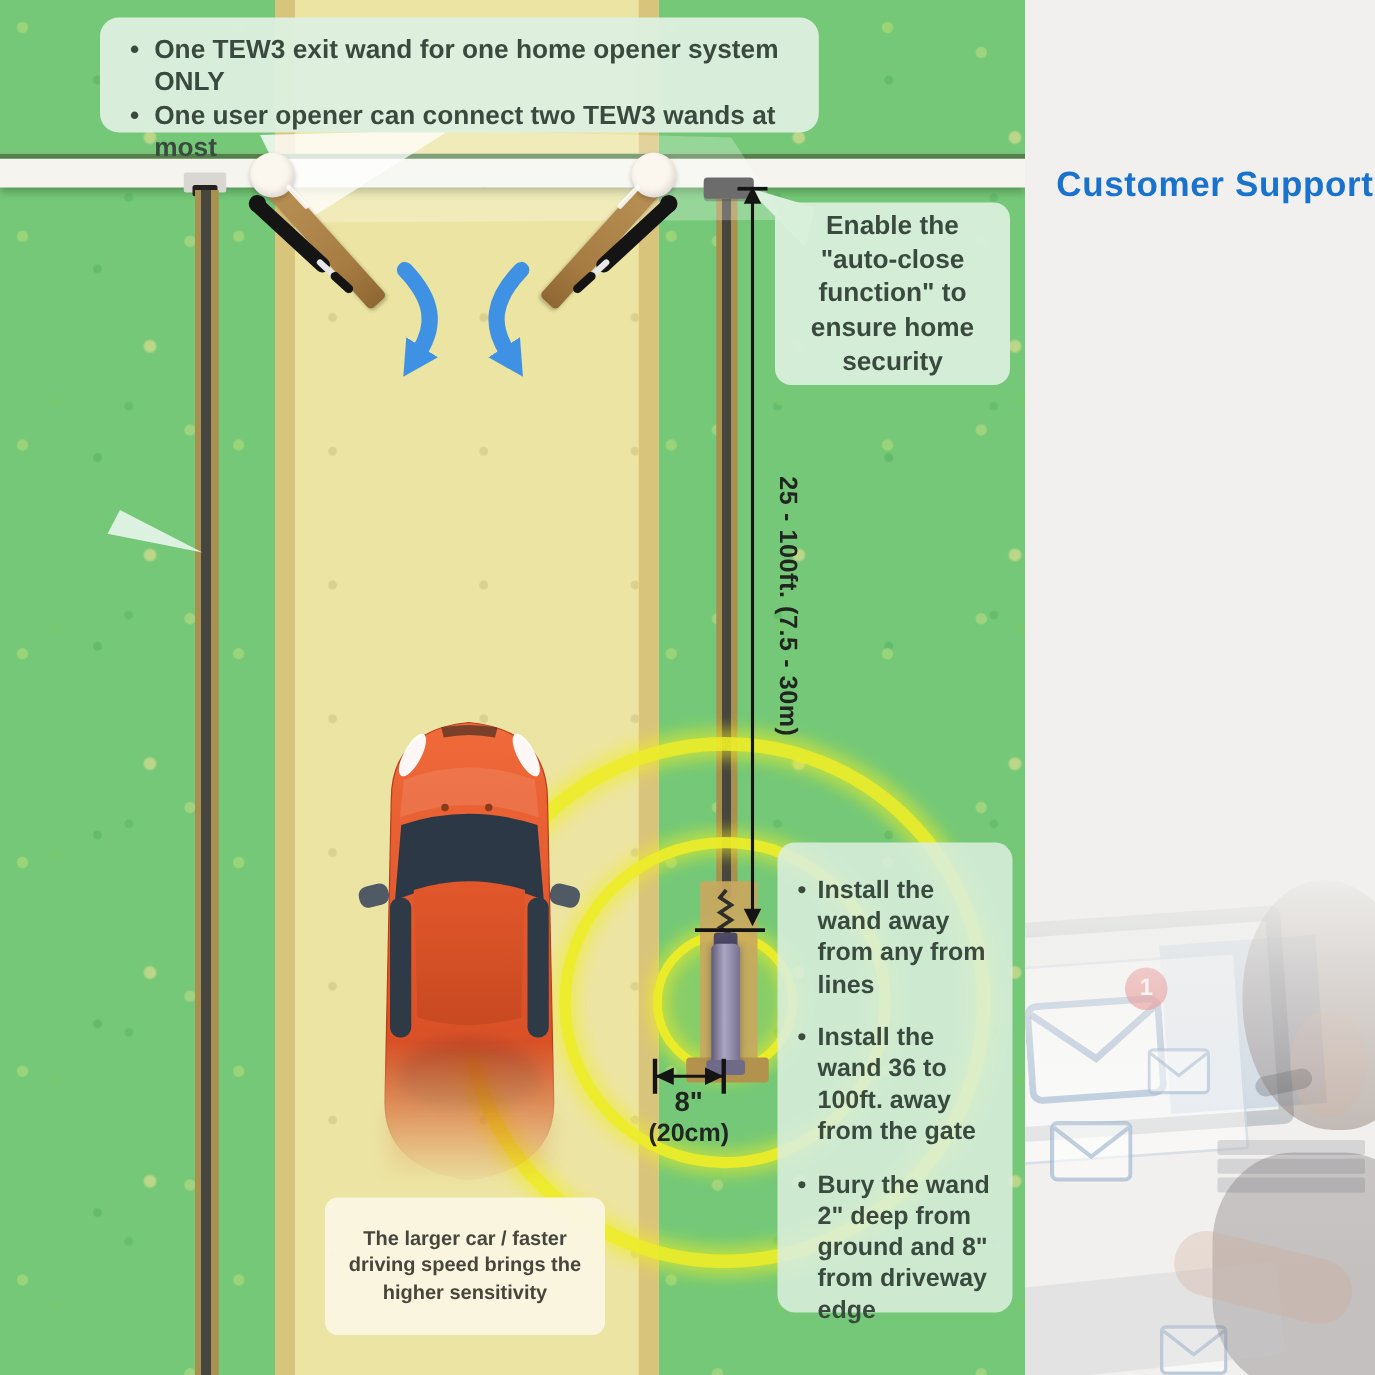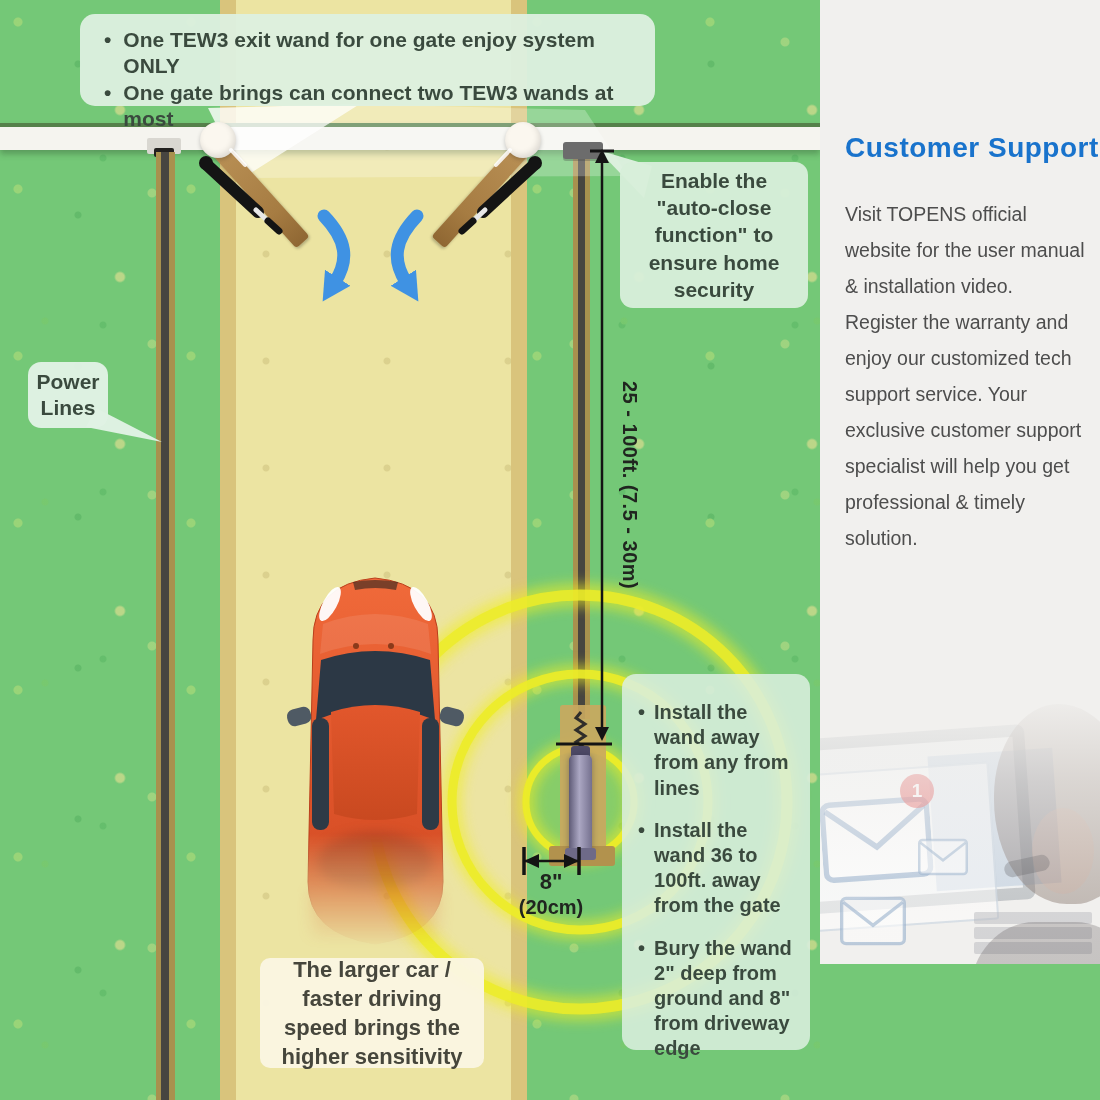--- a/index.html
+++ b/index.html
@@ -246,7 +246,7 @@
     <div class="top-note note">
       <div class="note-row">
         <span>•</span>
-        <span>One TEW3 exit wand for one gate enjoy system ONLY</span>
+        <span>One TEW3 exit wand for one home opener system ONLY</span>
       </div>
       <div class="note-row">
         <span>•</span>

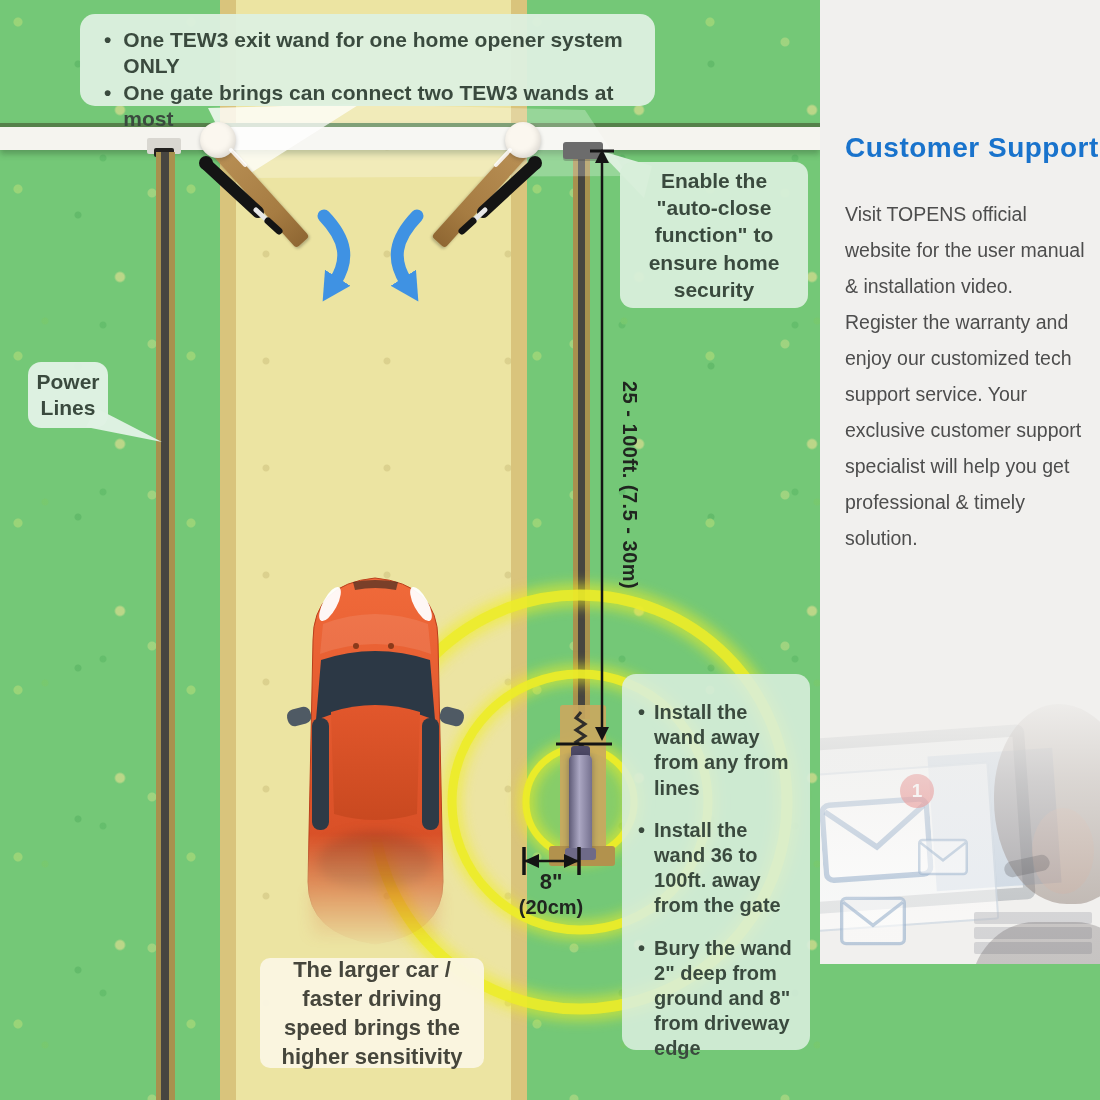--- a/index.html
+++ b/index.html
@@ -250,7 +250,7 @@
       </div>
       <div class="note-row">
         <span>•</span>
-        <span>One gate brings can connect two TEW3 wands at most</span>
+        <span>One user opener can connect two TEW3 wands at most</span>
       </div>
     </div>
 

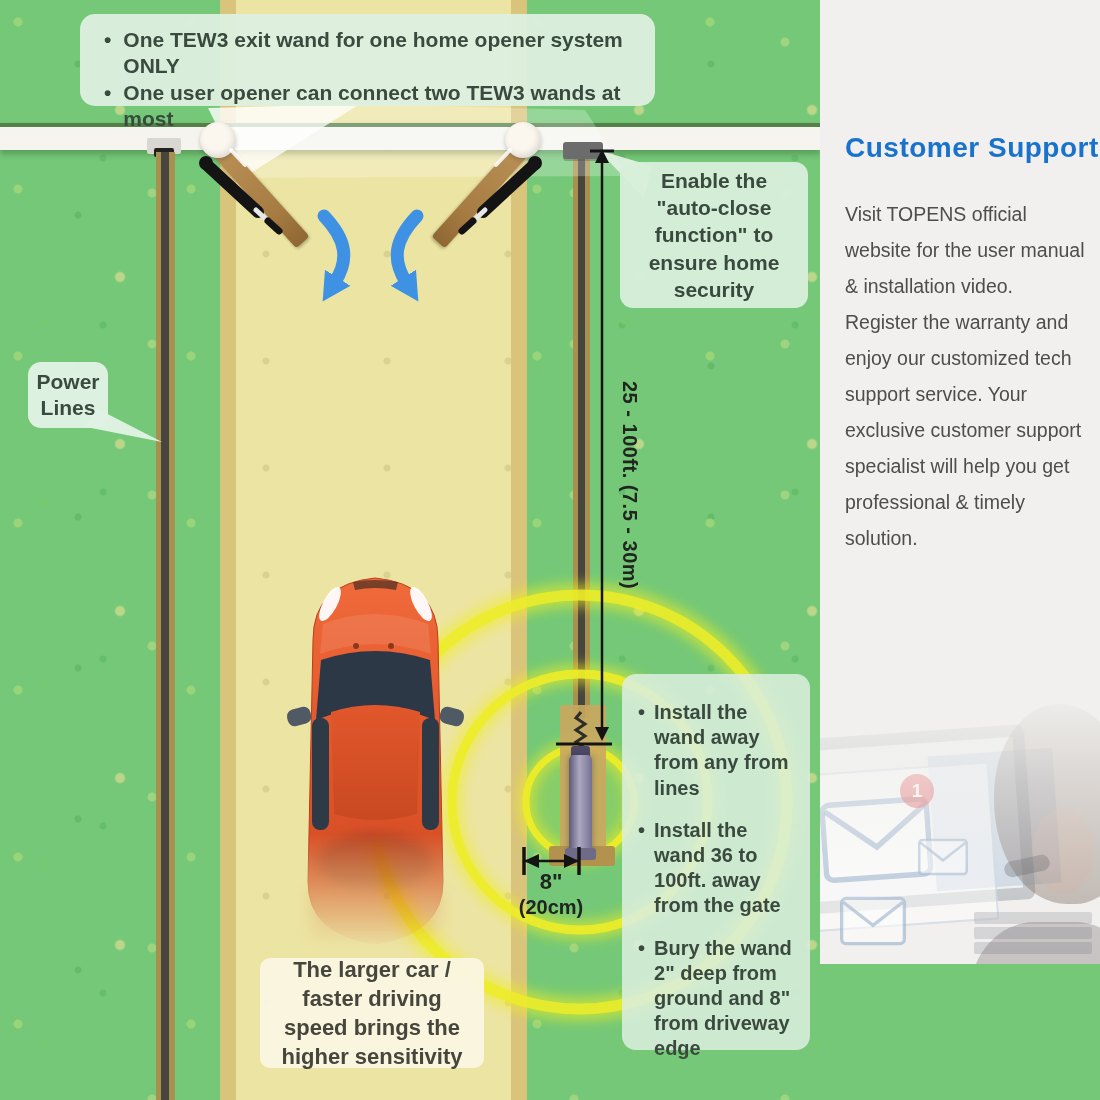--- a/index.html
+++ b/index.html
@@ -85,7 +85,7 @@
     text-align:center; font-size:22px; line-height:1.33; color:#46463c; font-weight:bold; padding:6px 10px; }
 
   
-  .panel { position:absolute; left:820px; top:0; width:280px; height:964px; background:#f1f0ee; overflow:hidden; }
+  .panel { position:absolute; left:820px; top:0; width:280px; height:1100px; background:#f1f0ee; overflow:hidden; }
   .support-title { position:absolute; left:25px; top:132px; font-size:28px; font-weight:bold; color:#1973cc; letter-spacing:.5px; white-space:nowrap; }
   .support-body { position:absolute; left:25px; top:196px; width:242px; font-size:19.5px; line-height:36px; color:#4d4d4d; }
 

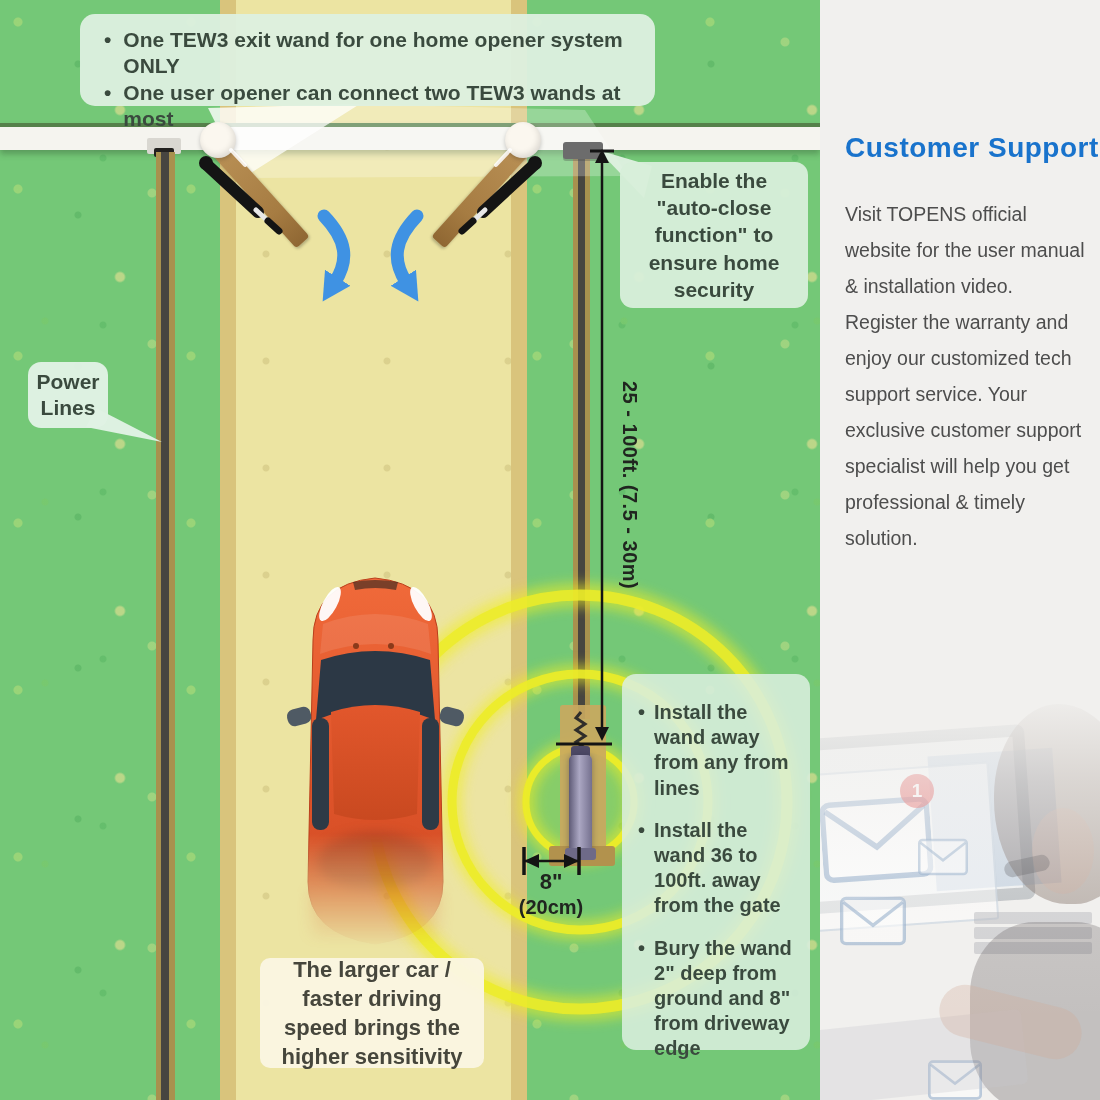--- a/index.html
+++ b/index.html
@@ -278,7 +278,6 @@
 
   <aside class="panel">
     <div class="support-title">Customer Support</div>
-    <div class="support-body">Visit TOPENS official website for the user manual &amp; installation video. Register the warranty and enjoy our customized tech support service. Your exclusive customer support specialist will help you get professional &amp; timely solution.</div>
 
     <div class="photo">
       <div class="monitor"></div>

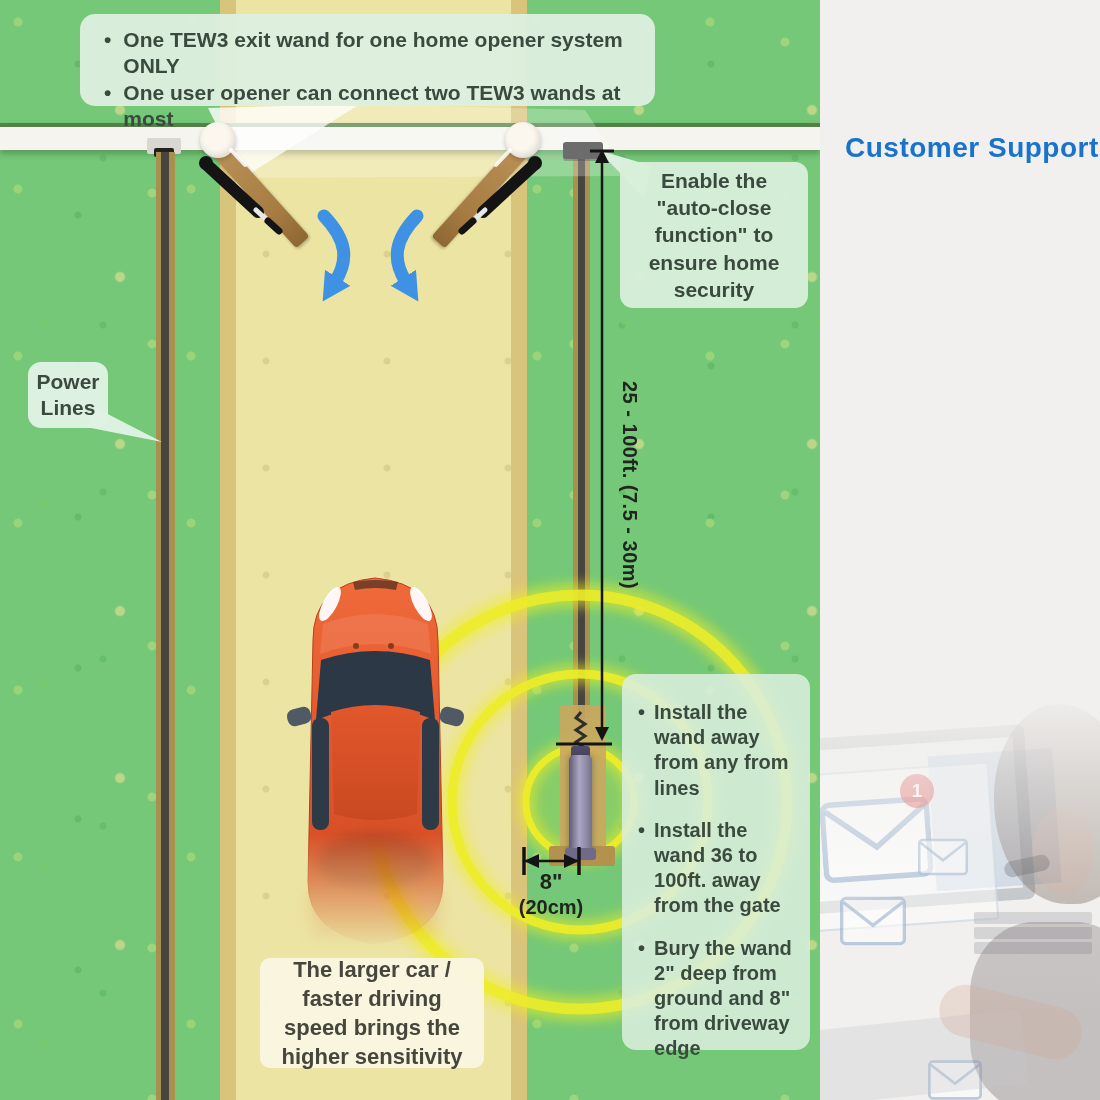--- a/index.html
+++ b/index.html
@@ -256,7 +256,6 @@
 
     <div class="enable-note note">Enable the "auto-close function" to ensure home security</div>
 
-    <div class="power-note note">Power Lines</div>
 
     <div class="install-note note">
       <div class="note-row">

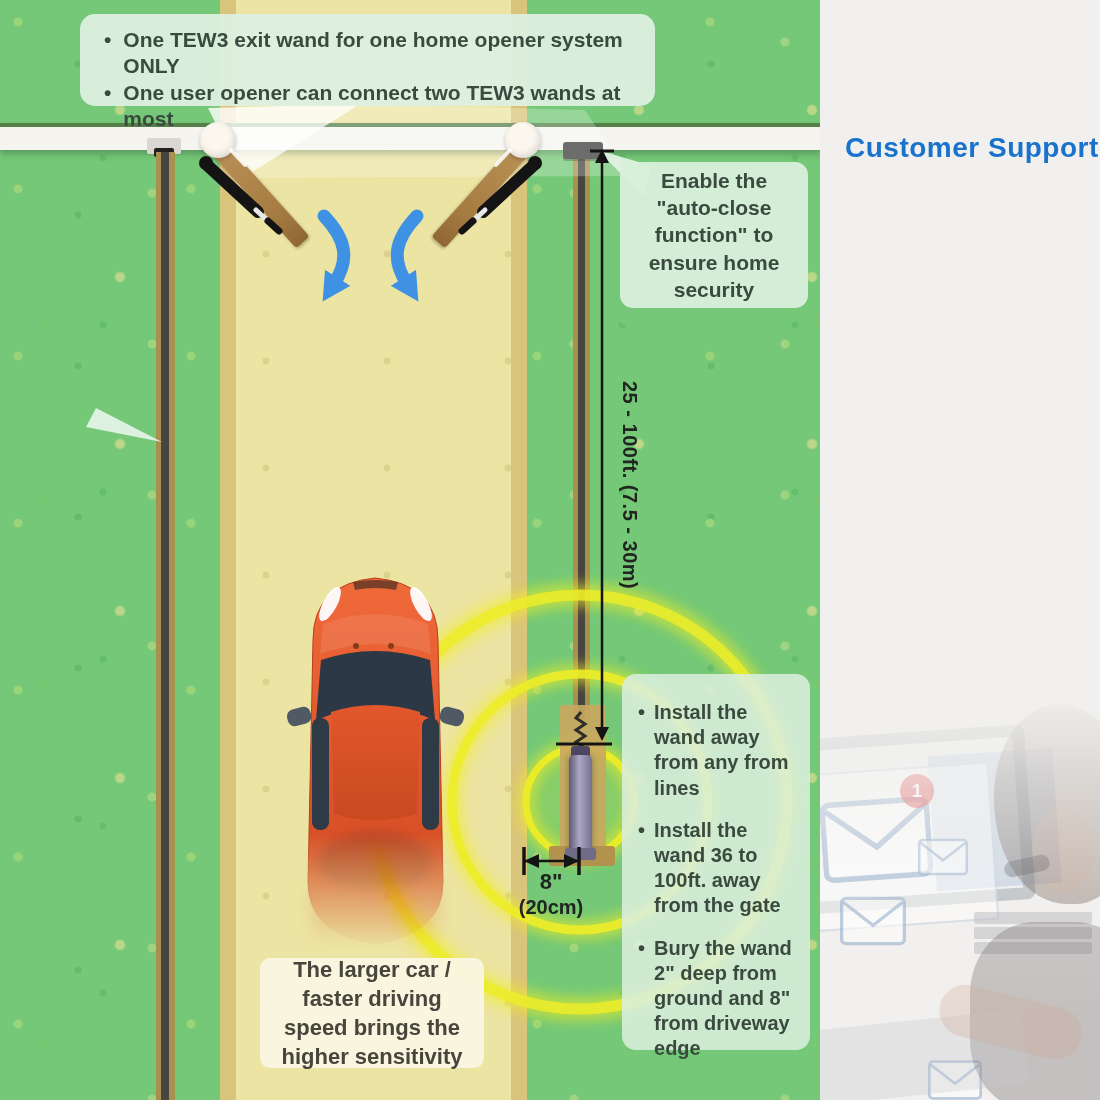--- a/index.html
+++ b/index.html
@@ -82,7 +82,7 @@
   .install-note .note-row { gap:9px; margin-bottom:17px; line-height:1.26; }
   .sens-note { position:absolute; left:260px; top:958px; width:224px; height:110px;
     background:rgba(250,246,226,.96); border-radius:10px; display:flex; align-items:center; justify-content:center;
-    text-align:center; font-size:22px; line-height:1.33; color:#46463c; font-weight:bold; padding:6px 10px; }
+    text-align:center; font-size:16px; line-height:1.33; color:#46463c; font-weight:bold; padding:6px 10px; }
 
   
   .panel { position:absolute; left:820px; top:0; width:280px; height:1100px; background:#f1f0ee; overflow:hidden; }

